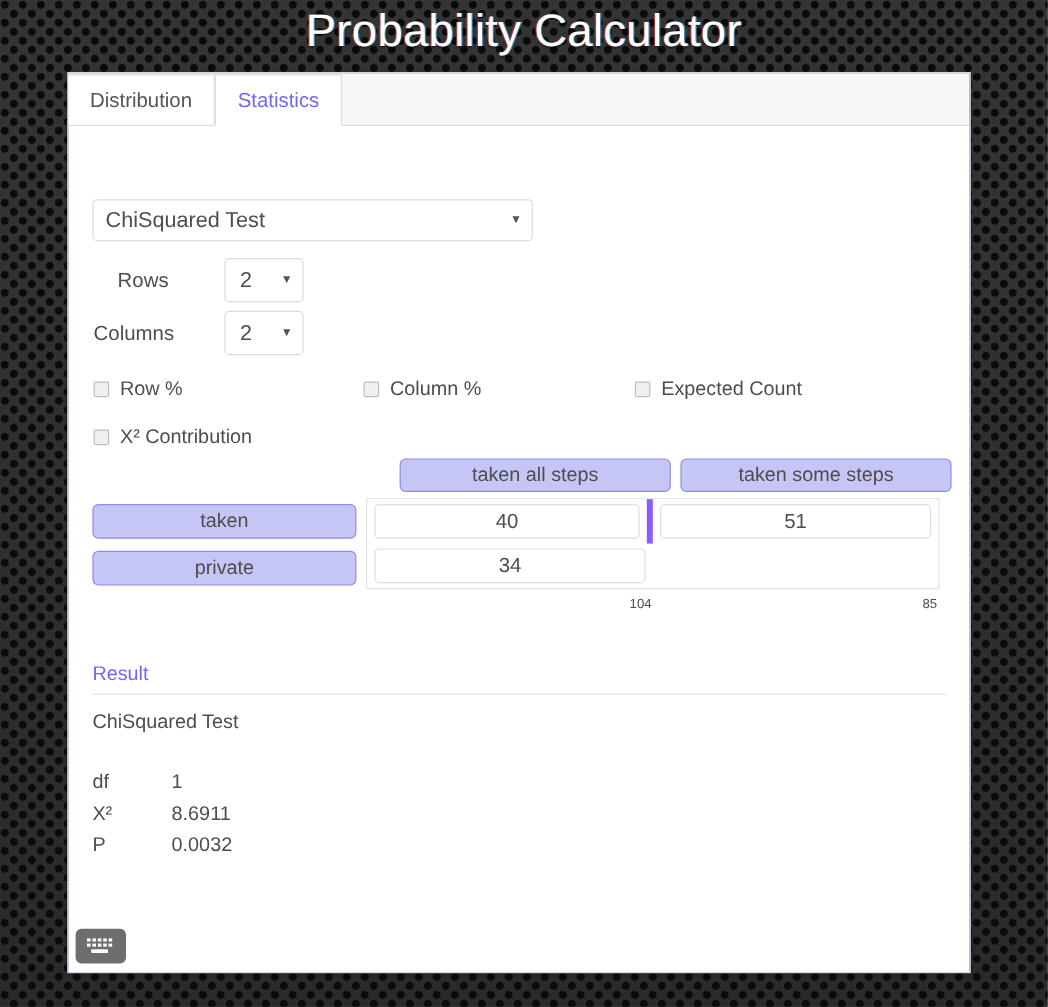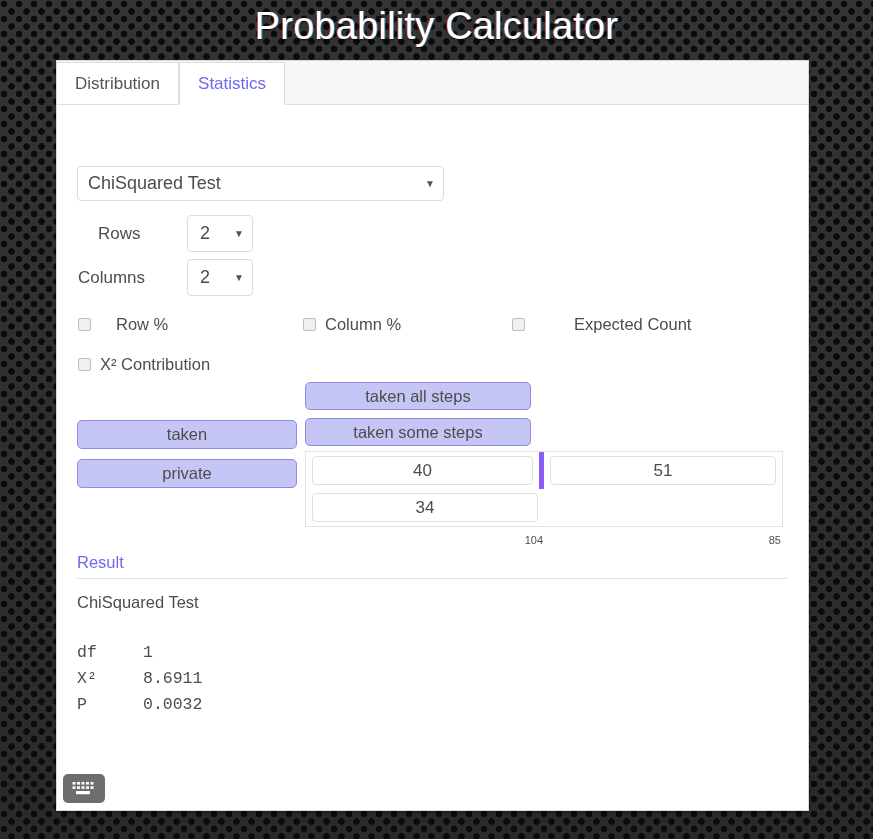--- a/index.html
+++ b/index.html
@@ -151,7 +151,7 @@
   }
   .cbx-label { font-size: 16.5px; color: #4d4d4d; white-space: nowrap; }
 
-  #cbx-rowpct  { left: 21px;  top: 210px; gap: 16px; }
+  #cbx-rowpct  { left: 21px;  top: 210px; }
   #cbx-colpct  { left: 246px; top: 210px; }
   #cbx-expect  { left: 455px; top: 210px; gap: 40px; }
   #cbx-contrib { left: 21px;  top: 250px; }

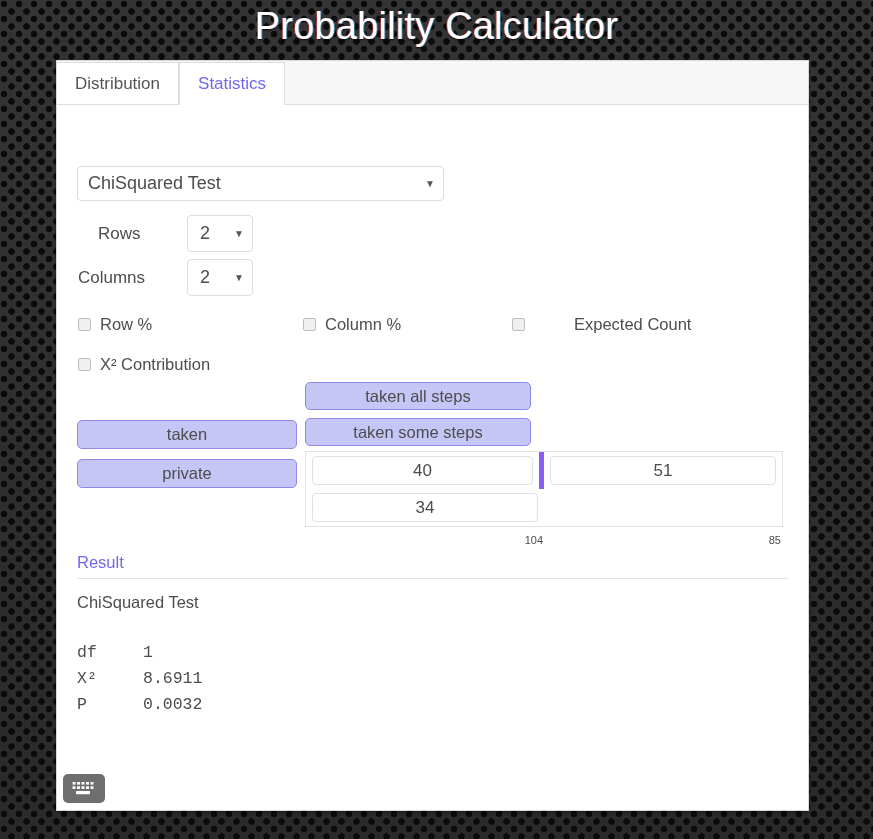--- a/index.html
+++ b/index.html
@@ -153,7 +153,7 @@
 
   #cbx-rowpct  { left: 21px;  top: 210px; }
   #cbx-colpct  { left: 246px; top: 210px; }
-  #cbx-expect  { left: 455px; top: 210px; gap: 40px; }
+  #cbx-expect  { left: 472px; top: 210px; }
   #cbx-contrib { left: 21px;  top: 250px; }
 
   

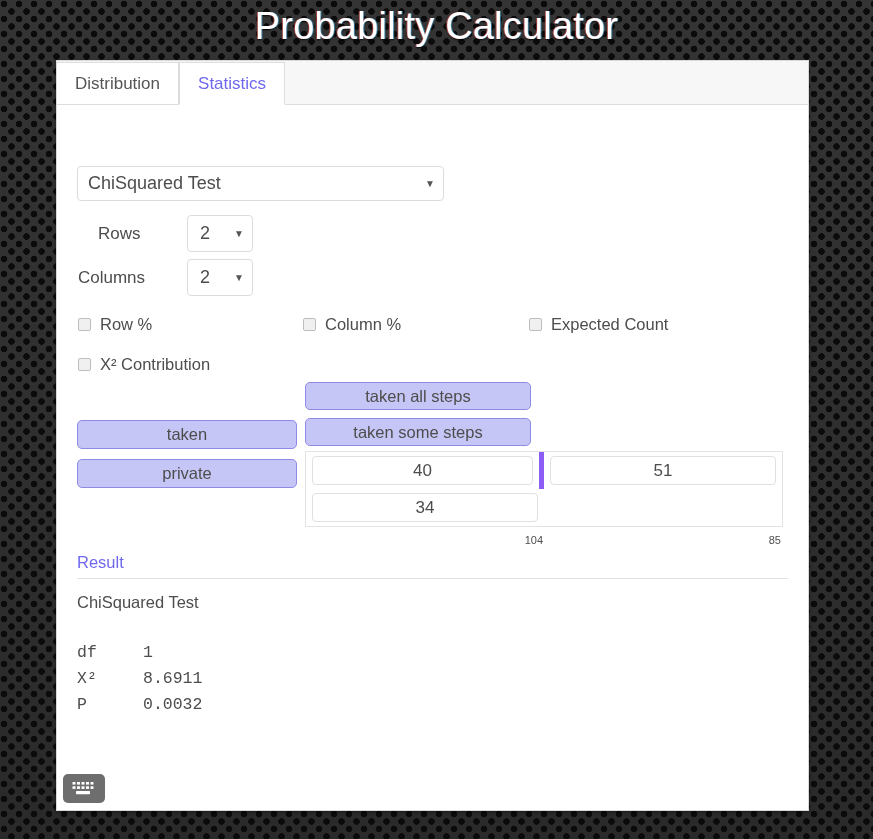--- a/index.html
+++ b/index.html
@@ -180,7 +180,7 @@
     white-space: nowrap;
   }
 
-  .colhdr-row { display: flex; gap: 8px; margin-left: 0; margin-bottom: 5px; flex-direction: column; }
+  .colhdr-row { display: flex; gap: 8px; margin-left: 28px; margin-bottom: 5px; }
   .colhdr { width: 226px; height: 28px; }
 
   .rowlabel-cell { height: 33px; display: flex; align-items: center; margin-bottom: 6px; padding-right: 8px; }

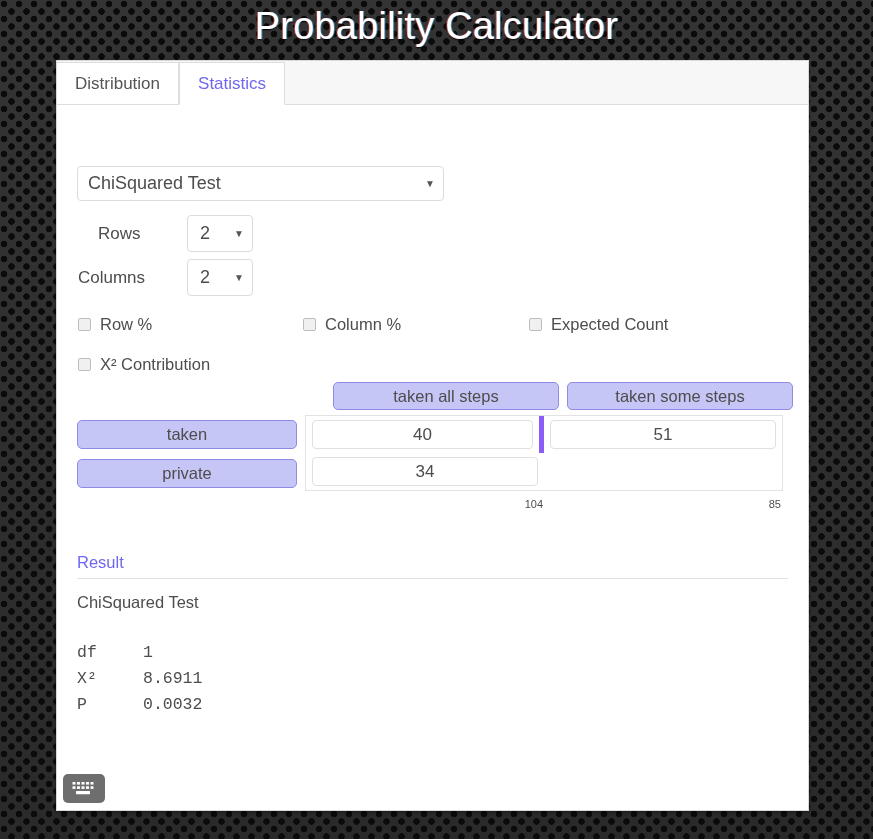--- a/index.html
+++ b/index.html
@@ -234,7 +234,7 @@
     padding-top: 14px;
   }
   .result-table { margin-top: 27px; }
-  .result-line { display: flex; height: 26px; align-items: center; font-family: Liberation Mono, monospace; }
+  .result-line { display: flex; height: 26px; align-items: center; }
   .res-key { width: 66px; font-size: 16.5px; color: #4d4d4d; }
   .res-val { font-size: 16.5px; color: #4d4d4d; }
 

